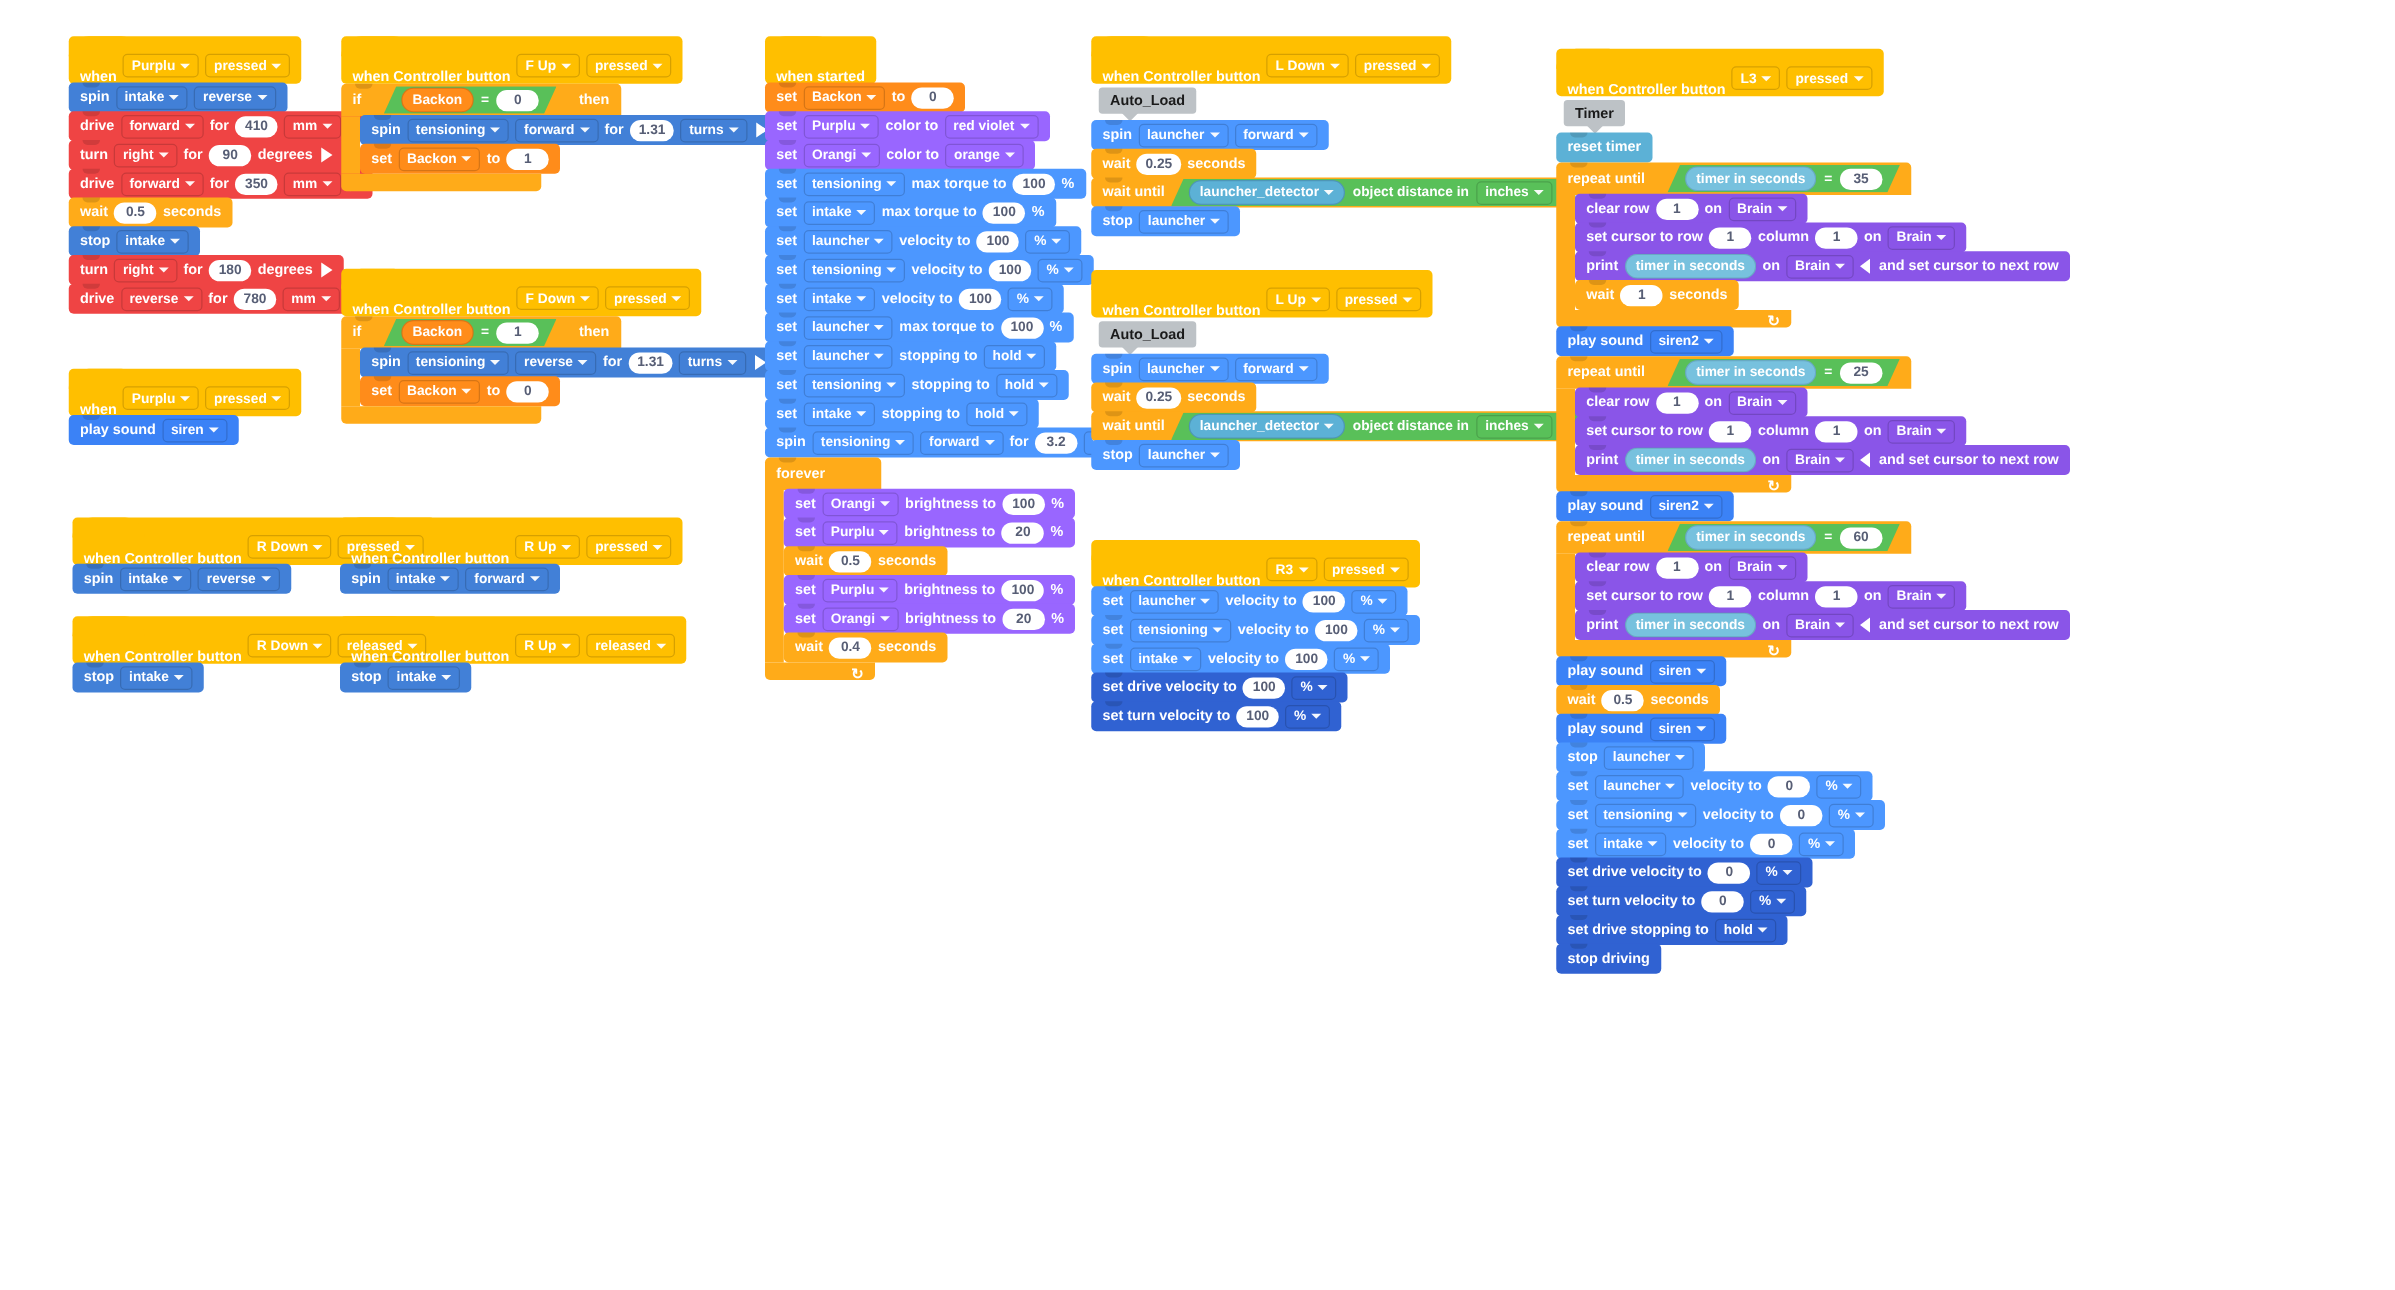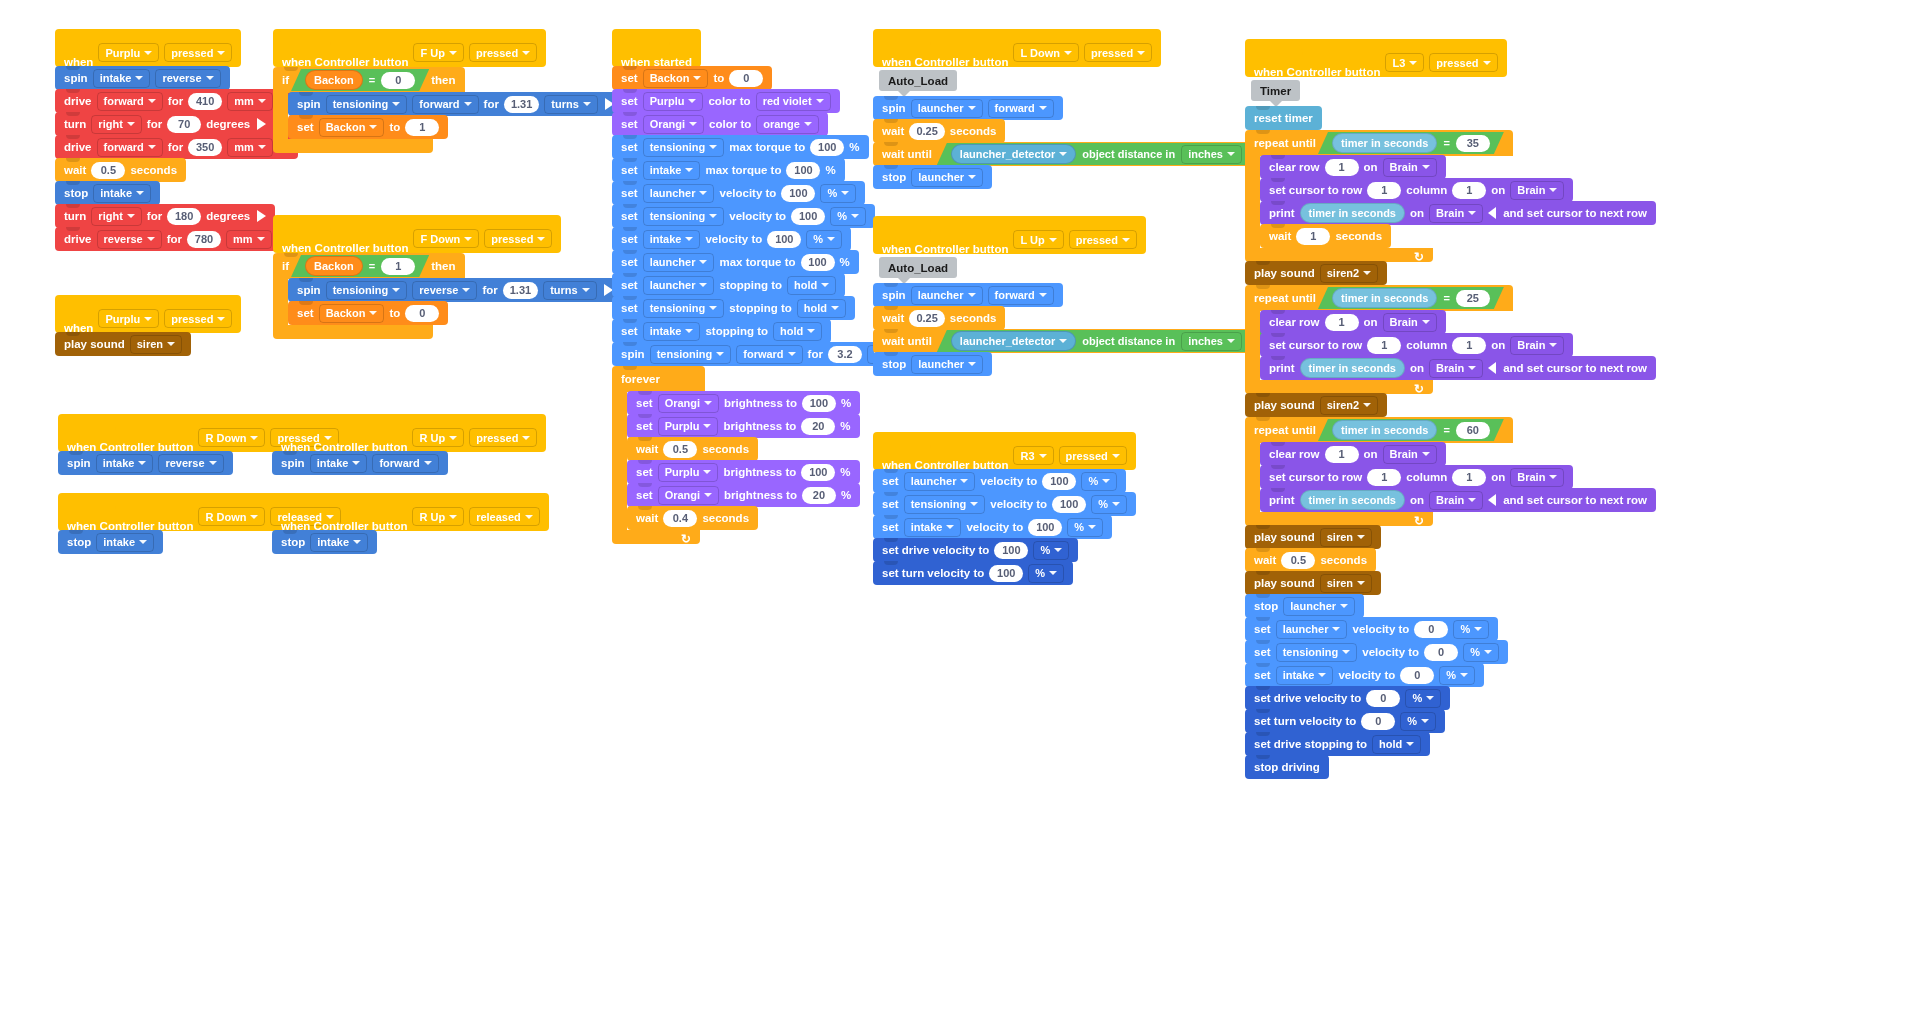--- a/index.html
+++ b/index.html
@@ -85,7 +85,7 @@
   
   .cblk{display:inline-block;}
   .cbar{
-    display:inline-flex;align-items:center;gap:2px;height:26px;padding:0 9px;
+    display:inline-flex;align-items:center;gap:18px;height:26px;padding:0 9px;
     border-radius:4px 4px 0 0;color:#fff;font-size:11.5px;font-weight:bold;white-space:nowrap;
     position:relative;
   }

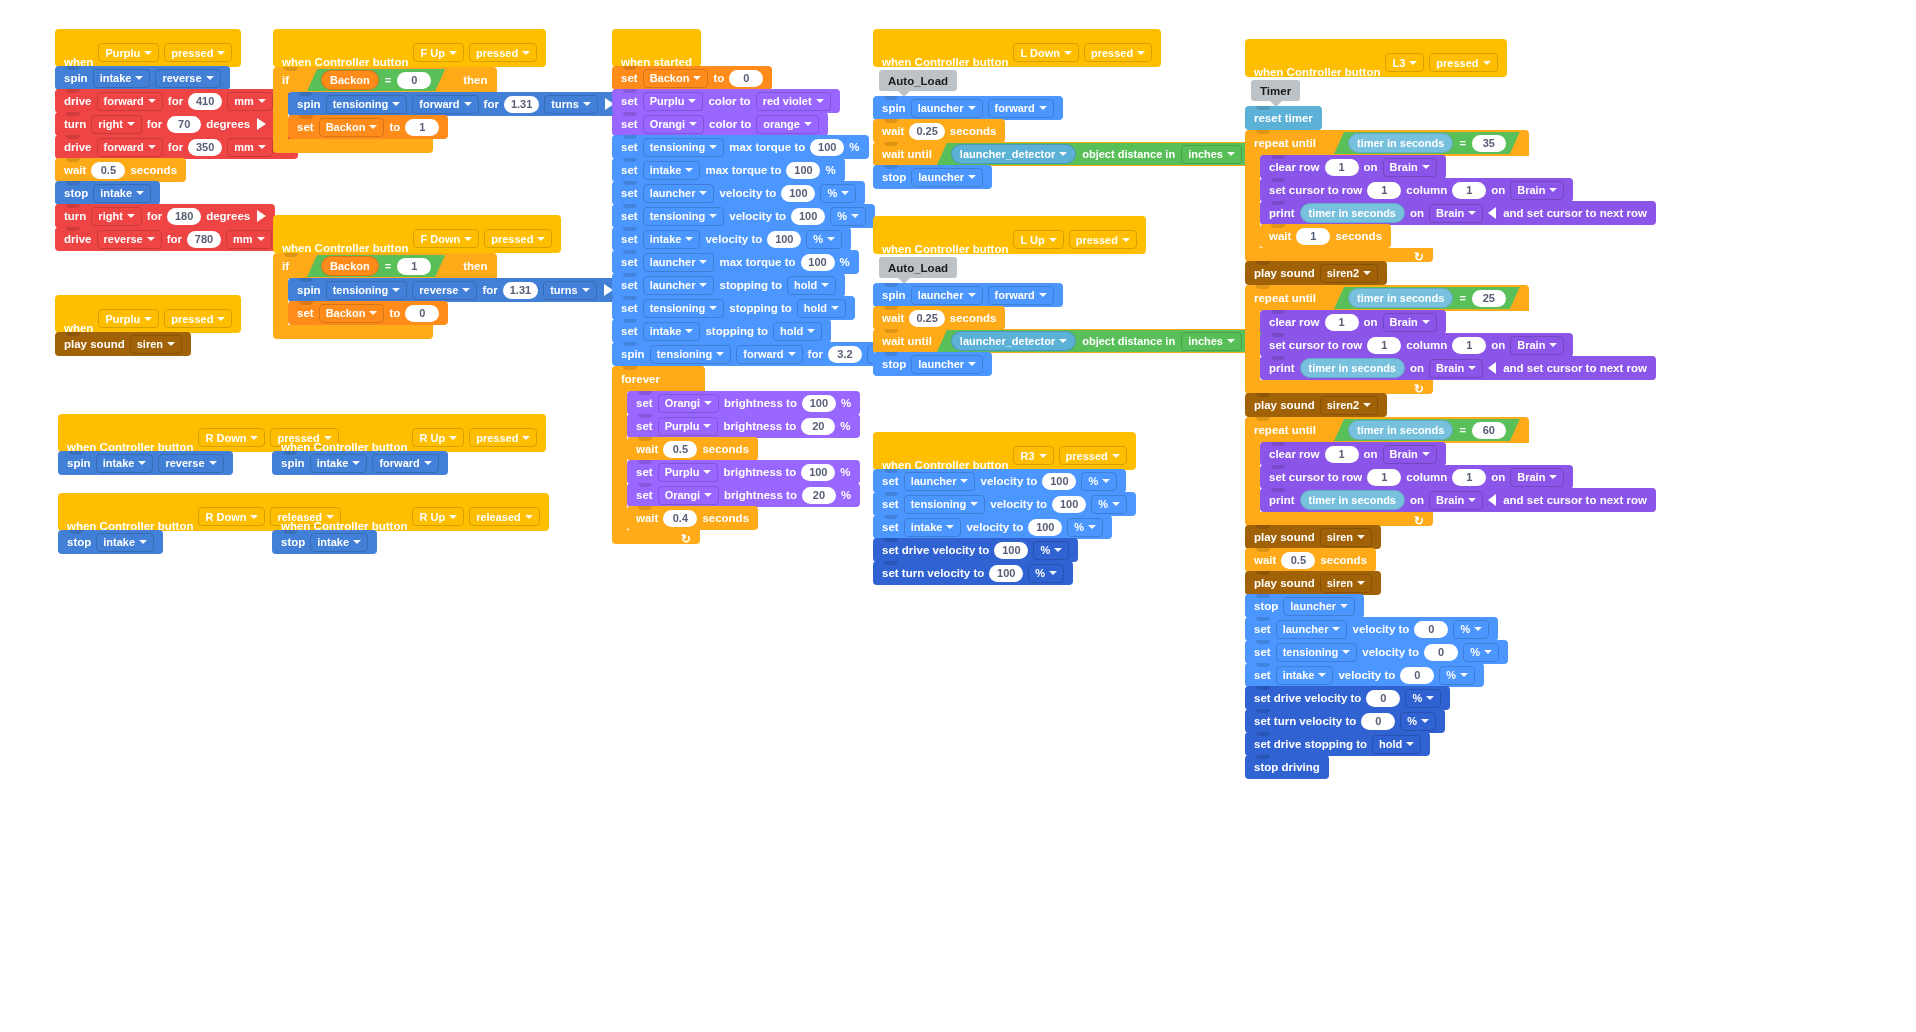--- a/index.html
+++ b/index.html
@@ -180,7 +180,7 @@
             <i class="arrow"></i>
           </span>
       <span class="lbl">for</span>
-      <span class="num">70</span>
+      <span class="num">90</span>
       <span class="lbl">degrees</span>
       <i class="play-arrow"></i>
     </div></div>

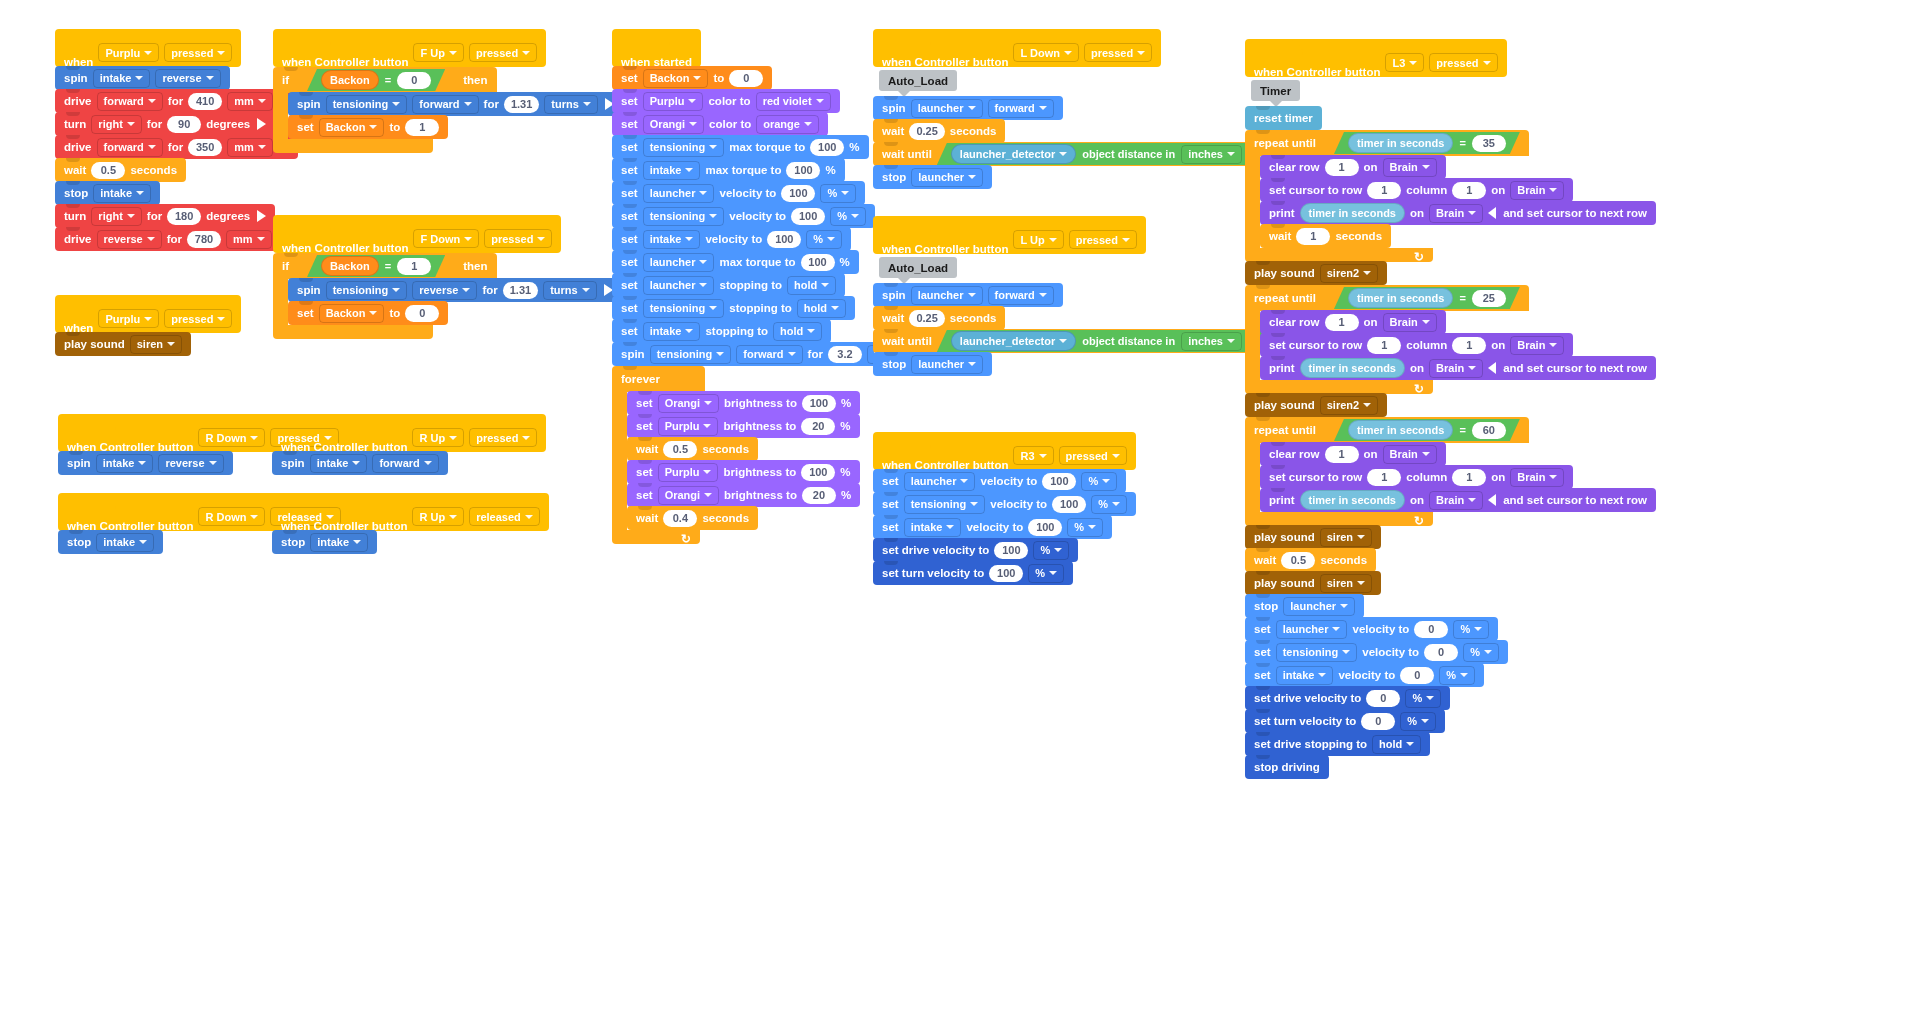--- a/index.html
+++ b/index.html
@@ -34,7 +34,7 @@
   .c-drivetrain{background:#3062D2;}
   .c-looks{background:#9966FF;}
   .c-looks-d{background:#8A55E8;}
-  .c-sound{background:#a16207;text-align:right;}
+  .c-sound{background:#3b82f6;text-align:right;}
   .c-events{background:#FFBF00;}
   .c-control{background:#FFAB19;}
   .c-sensing{background:#5CB1D6;}

